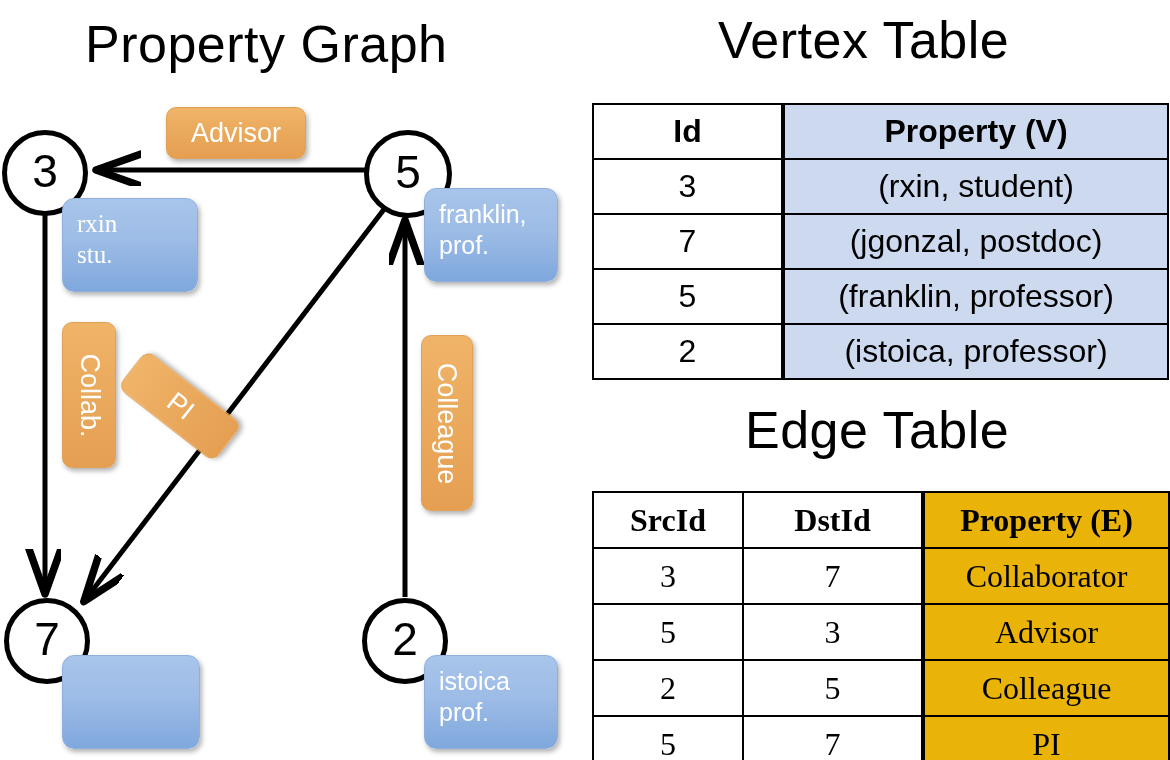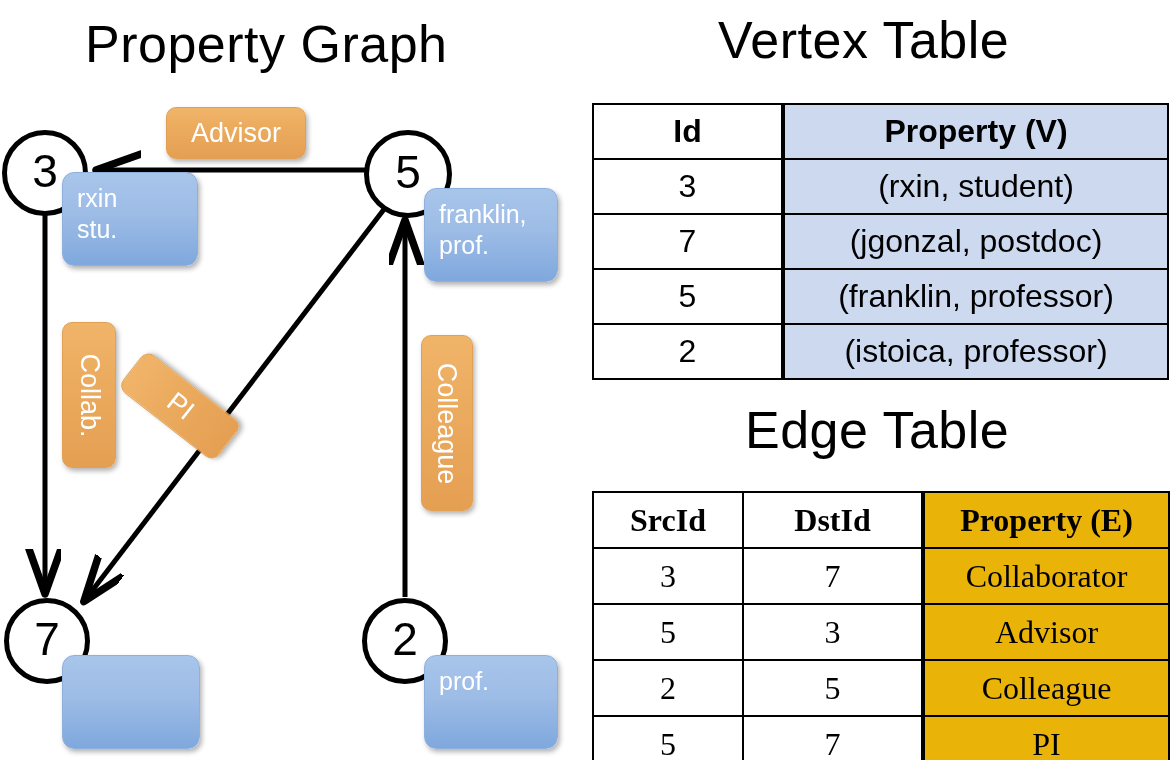--- a/index.html
+++ b/index.html
@@ -182,7 +182,7 @@
       <span>2</span>
     </div>
 
-    <div class="prop-box" style="left:62px; top:172px; width:136px; height:94px;">
+    <div class="prop-box" style="left:62px; top:198px; width:136px; height:94px;font-family:Liberation Serif, serif;">
       <div>rxin</div>
       <div>stu.</div>
     </div>

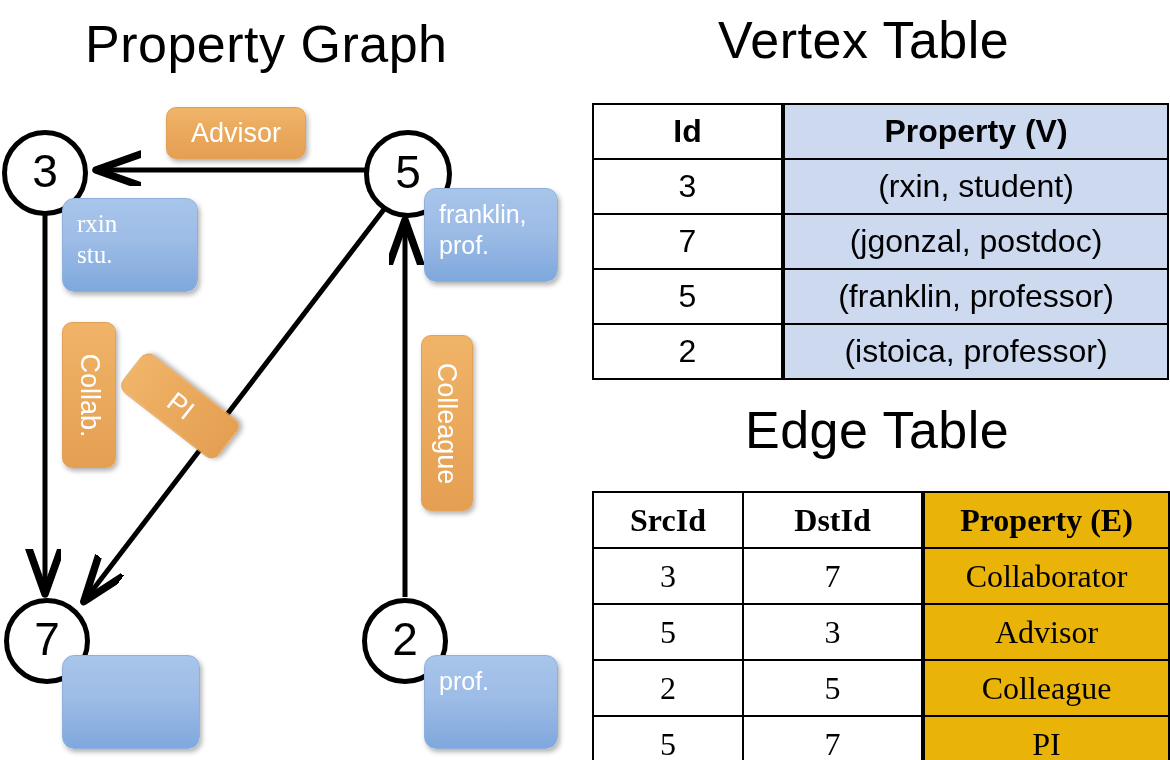--- a/index.html
+++ b/index.html
@@ -196,6 +196,7 @@
     </div>
 
     <div class="prop-box" style="left:424px; top:655px; width:134px; height:94px;">
+      <div>istoica</div>
       <div>prof.</div>
     </div>
 

